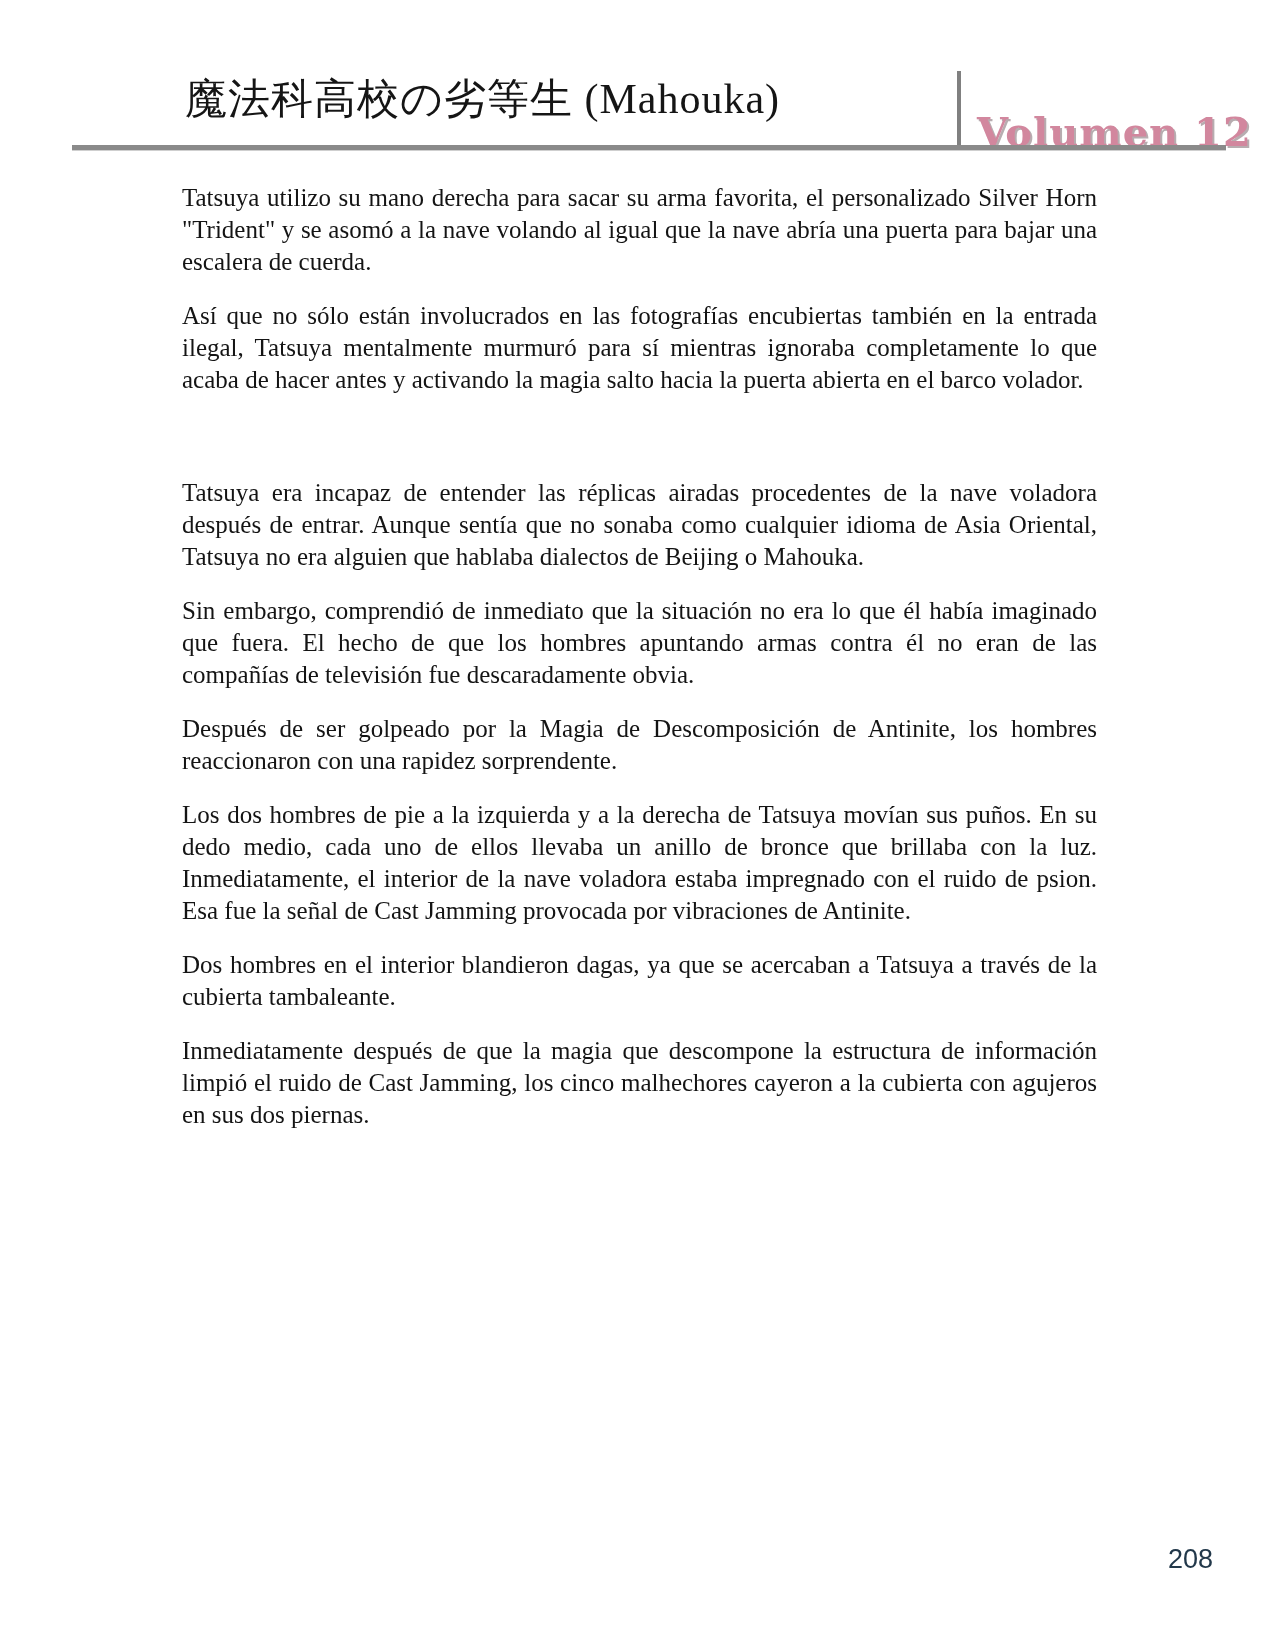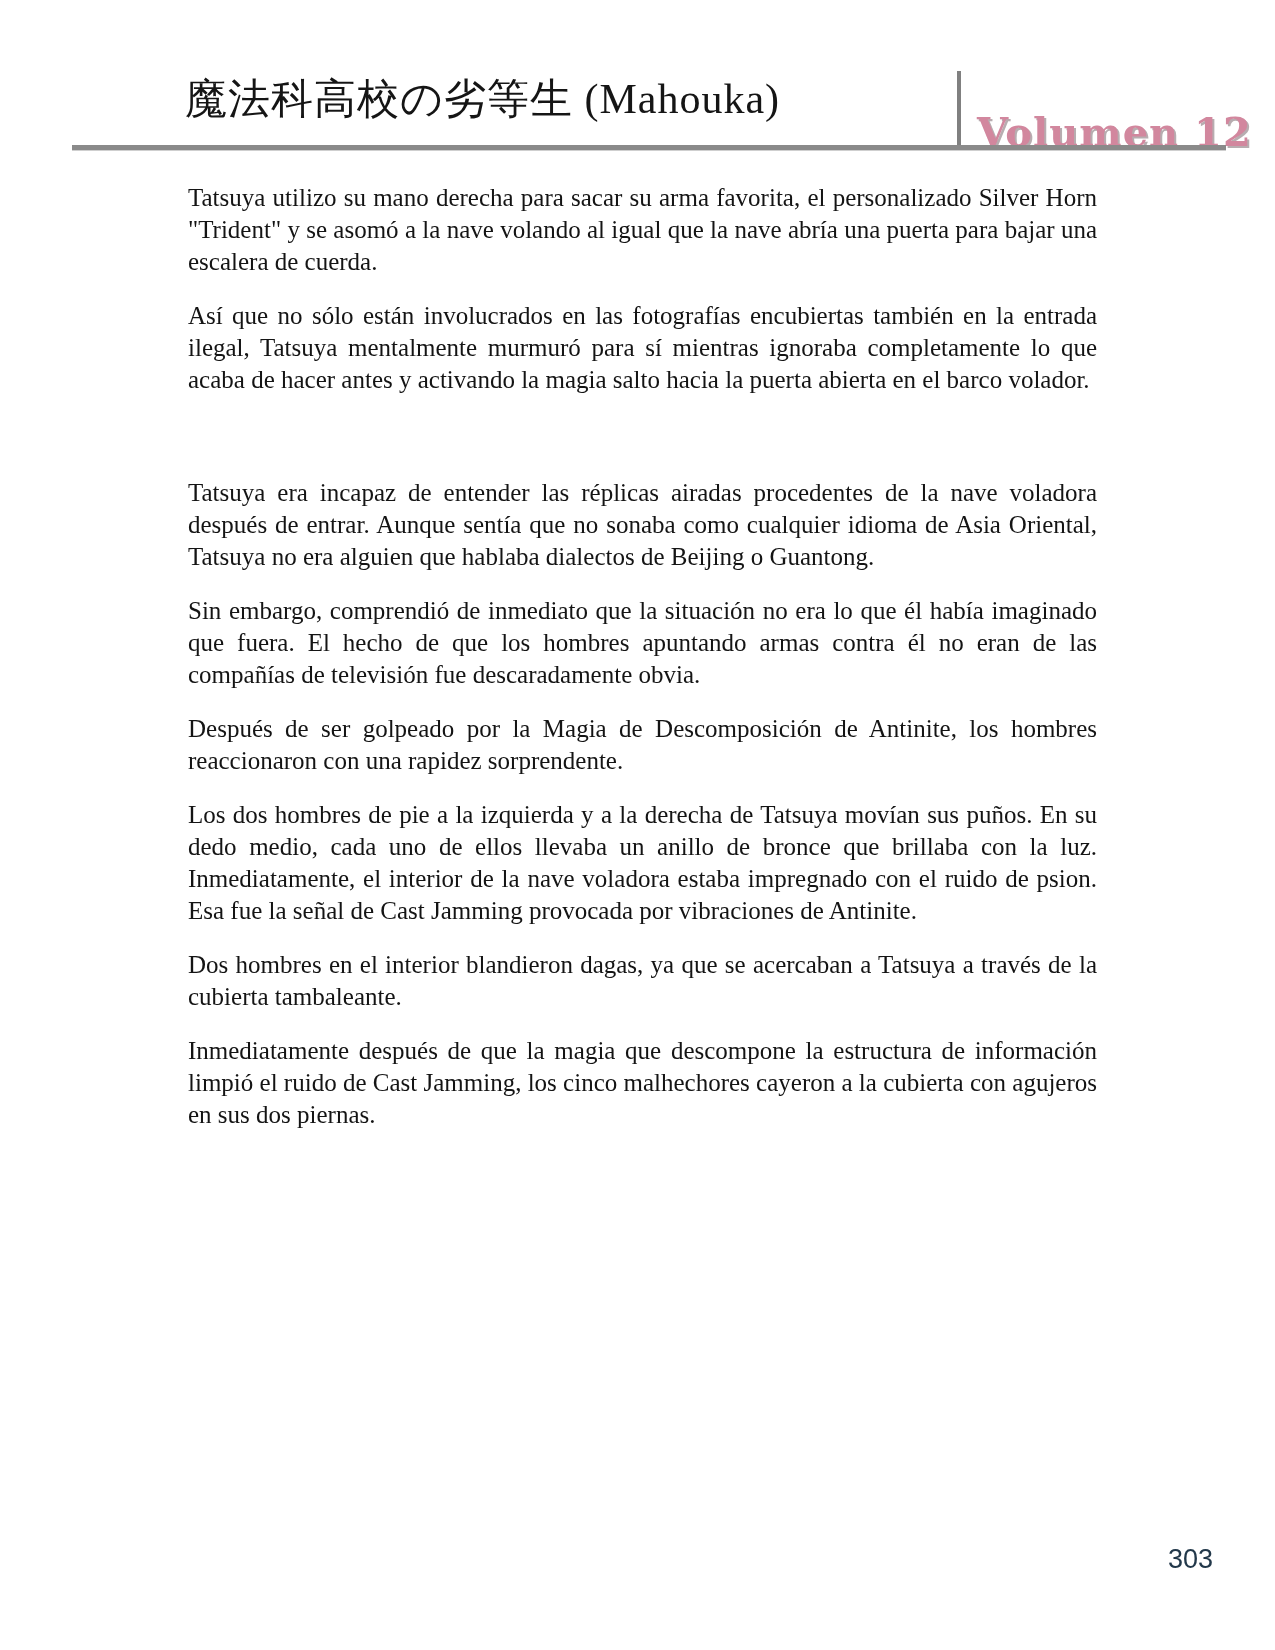--- a/index.html
+++ b/index.html
@@ -67,7 +67,7 @@
     color: #141414;
   }
   .content p {
-    margin: 0 0 22px 18px;
+    margin: 0 0 22px 12px;
   }
   .content p.spacer {
     height: 37px;

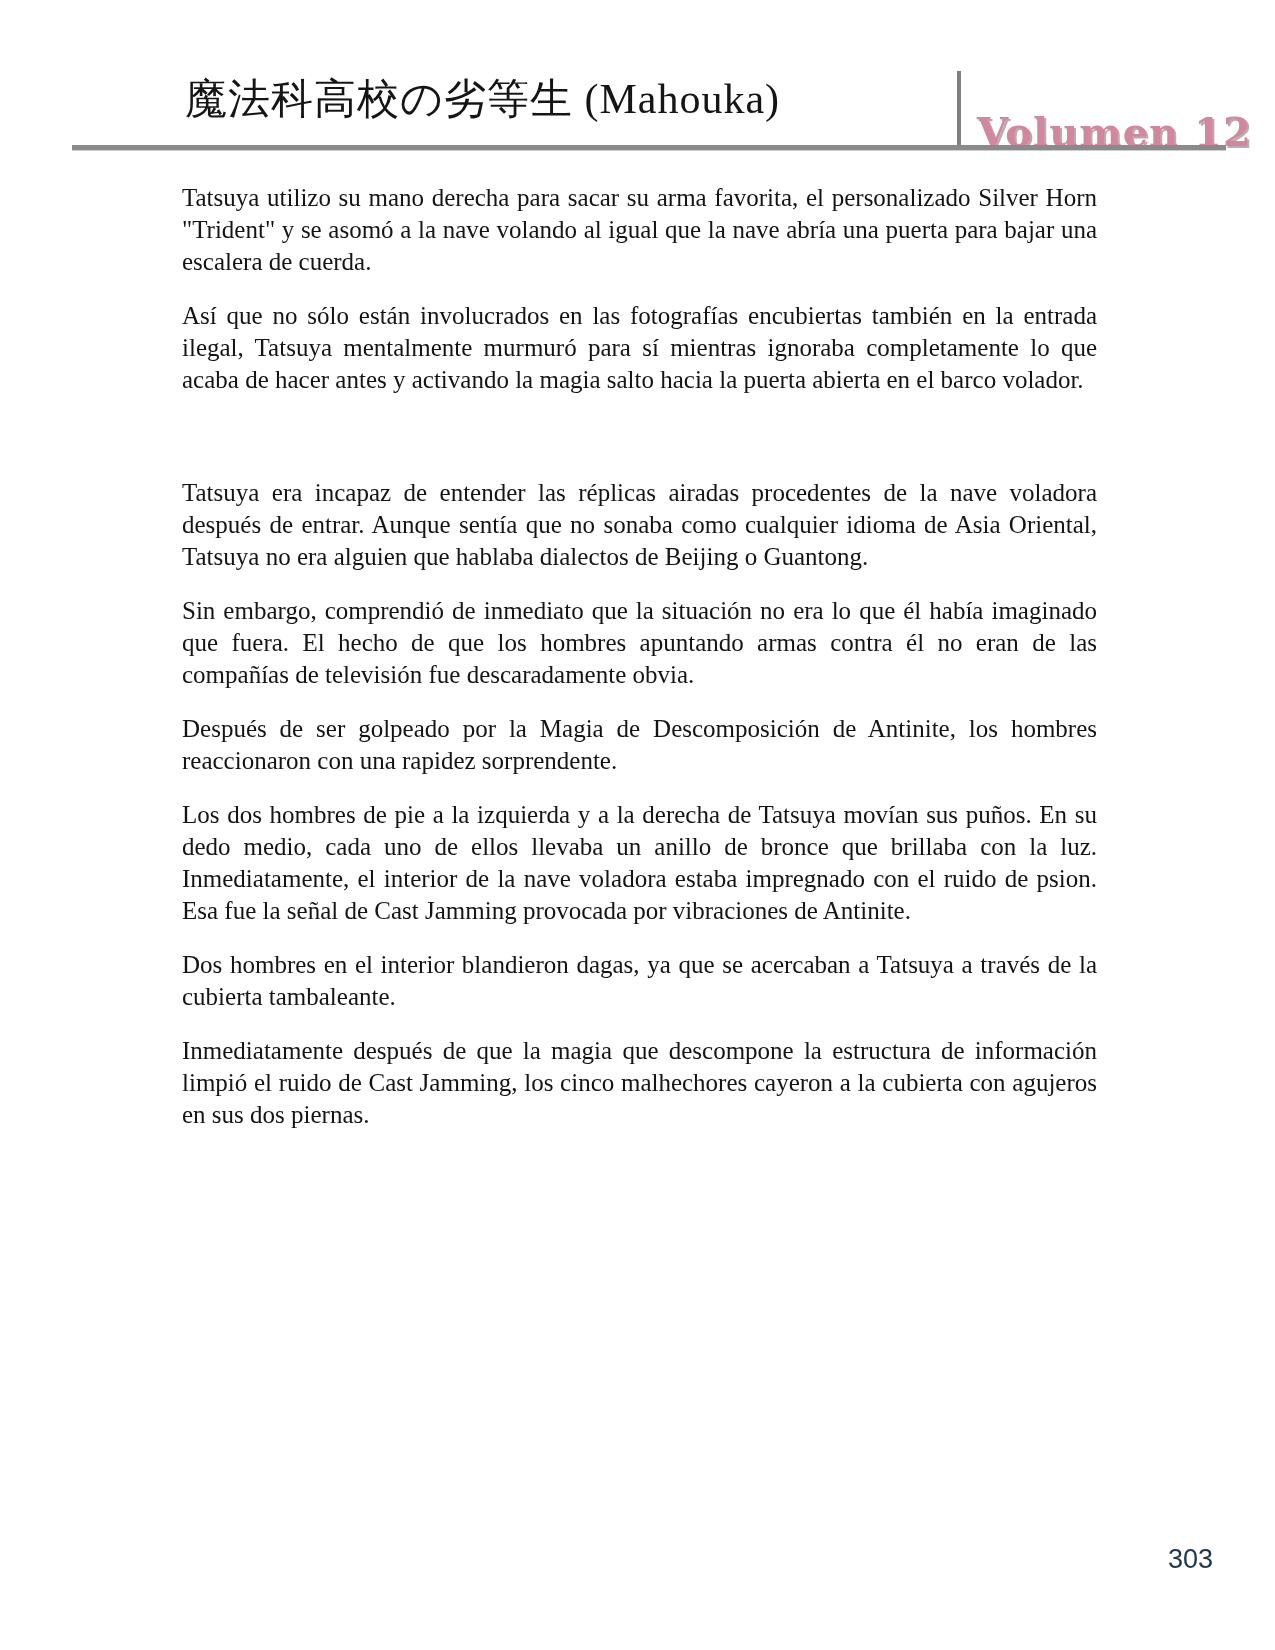--- a/index.html
+++ b/index.html
@@ -101,7 +101,7 @@
       <p>Tatsuya utilizo su mano derecha para sacar su arma favorita, el personalizado Silver Horn "Trident" y se asomó a la nave volando al igual que la nave abría una puerta para bajar una escalera de cuerda.</p>
       <p>Así que no sólo están involucrados en las fotografías encubiertas también en la entrada ilegal, Tatsuya mentalmente murmuró para sí mientras ignoraba completamente lo que acaba de hacer antes y activando la magia salto hacia la puerta abierta en el barco volador.</p>
       <p class="spacer"></p>
-      <p>Tatsuya era incapaz de entender las réplicas airadas procedentes de la nave voladora después de entrar. Aunque sentía que no sonaba como cualquier idioma de Asia Oriental, Tatsuya no era alguien que hablaba dialectos de Beijing o Guantong.</p>
+      <p>Tatsuya era incapaz de entender las réplicas airadas procedentes de la nave voladora después de entrar. Aunque sentía que no sonaba como cualquier idioma de Asia Oriental, Tatsuya no era alguien que hablaba dialectos de Beijing o Mahouka.</p>
       <p>Sin embargo, comprendió de inmediato que la situación no era lo que él había imaginado que fuera. El hecho de que los hombres apuntando armas contra él no eran de las compañías de televisión fue descaradamente obvia.</p>
       <p>Después de ser golpeado por la Magia de Descomposición de Antinite, los hombres reaccionaron con una rapidez sorprendente.</p>
       <p>Los dos hombres de pie a la izquierda y a la derecha de Tatsuya movían sus puños. En su dedo medio, cada uno de ellos llevaba un anillo de bronce que brillaba con la luz. Inmediatamente, el interior de la nave voladora estaba impregnado con el ruido de psion. Esa fue la señal de Cast Jamming provocada por vibraciones de Antinite.</p>

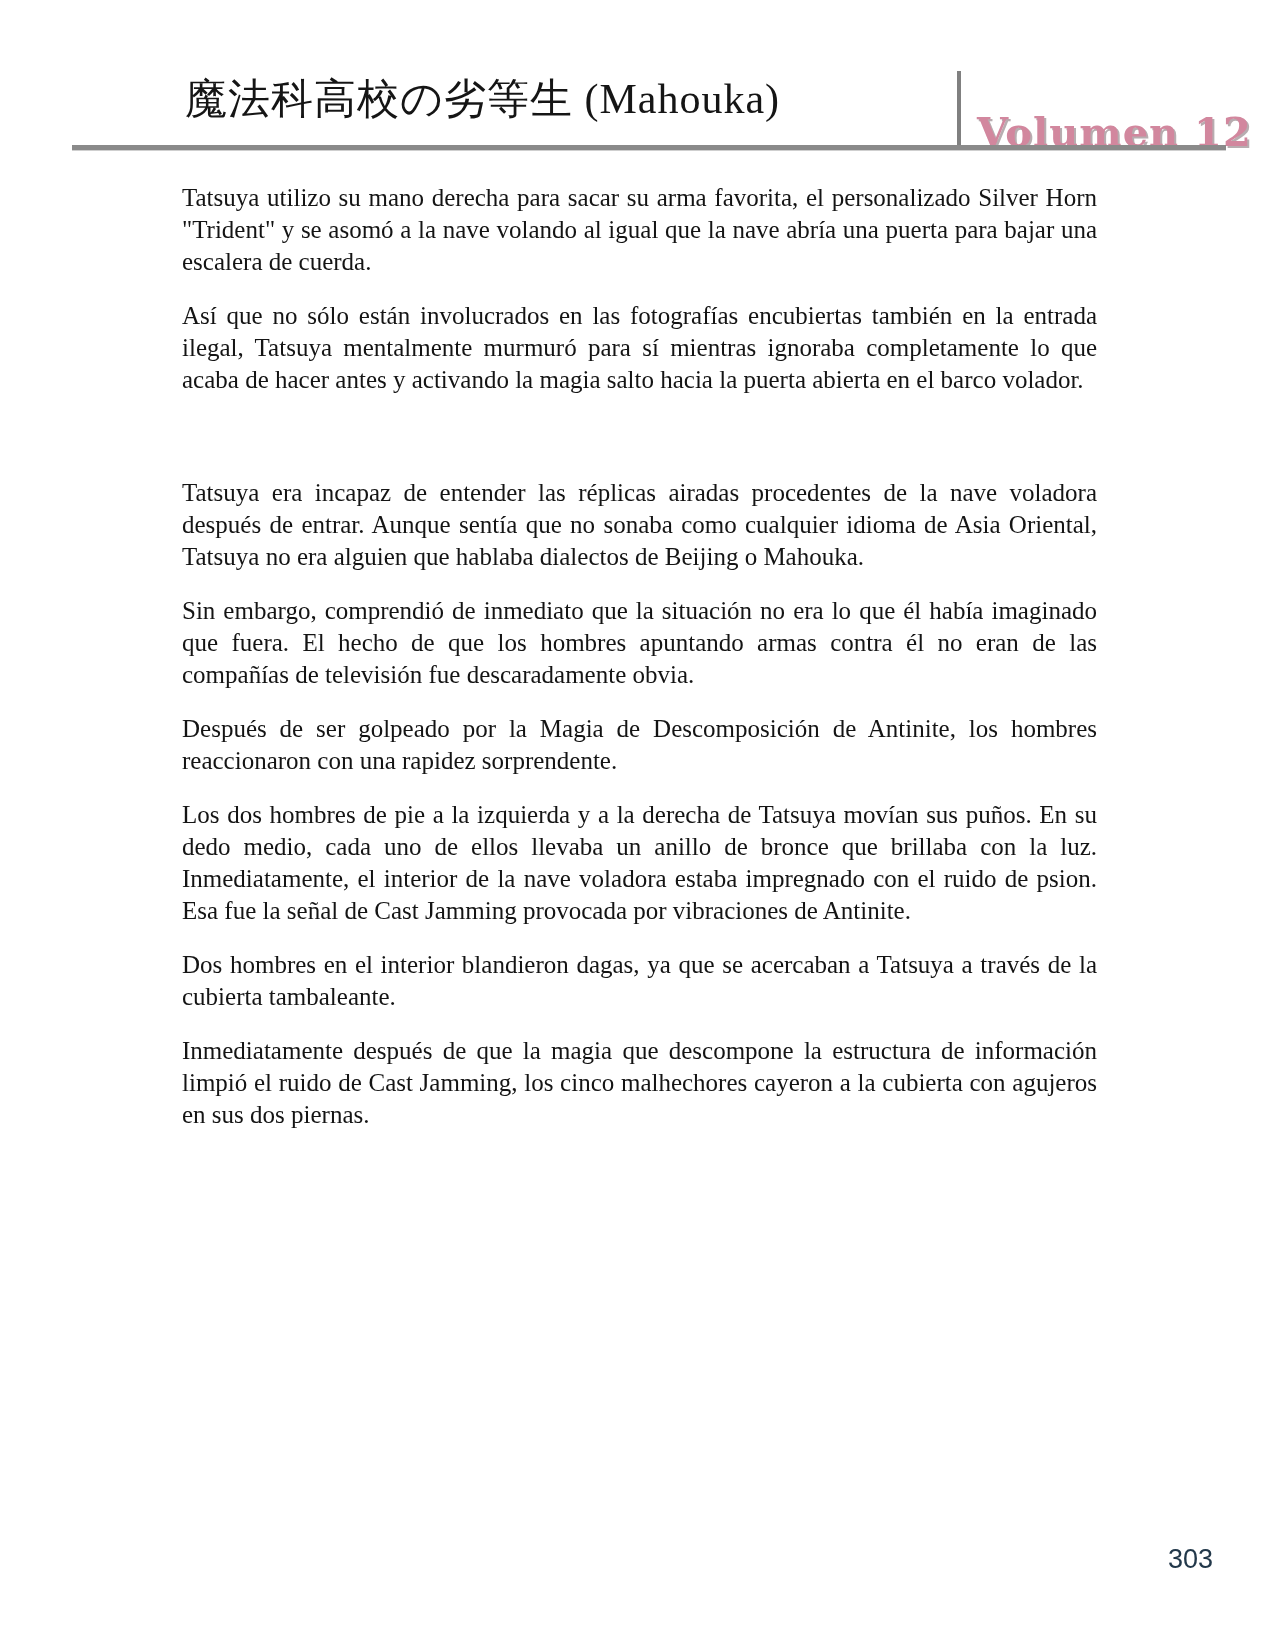--- a/index.html
+++ b/index.html
@@ -109,7 +109,7 @@
       <p>Inmediatamente después de que la magia que descompone la estructura de información limpió el ruido de Cast Jamming, los cinco malhechores cayeron a la cubierta con agujeros en sus dos piernas.</p>
     </main>
 
-  <div class="page-number">303</div>
+  <div class="page-number">208</div>
 
 </div>
 

